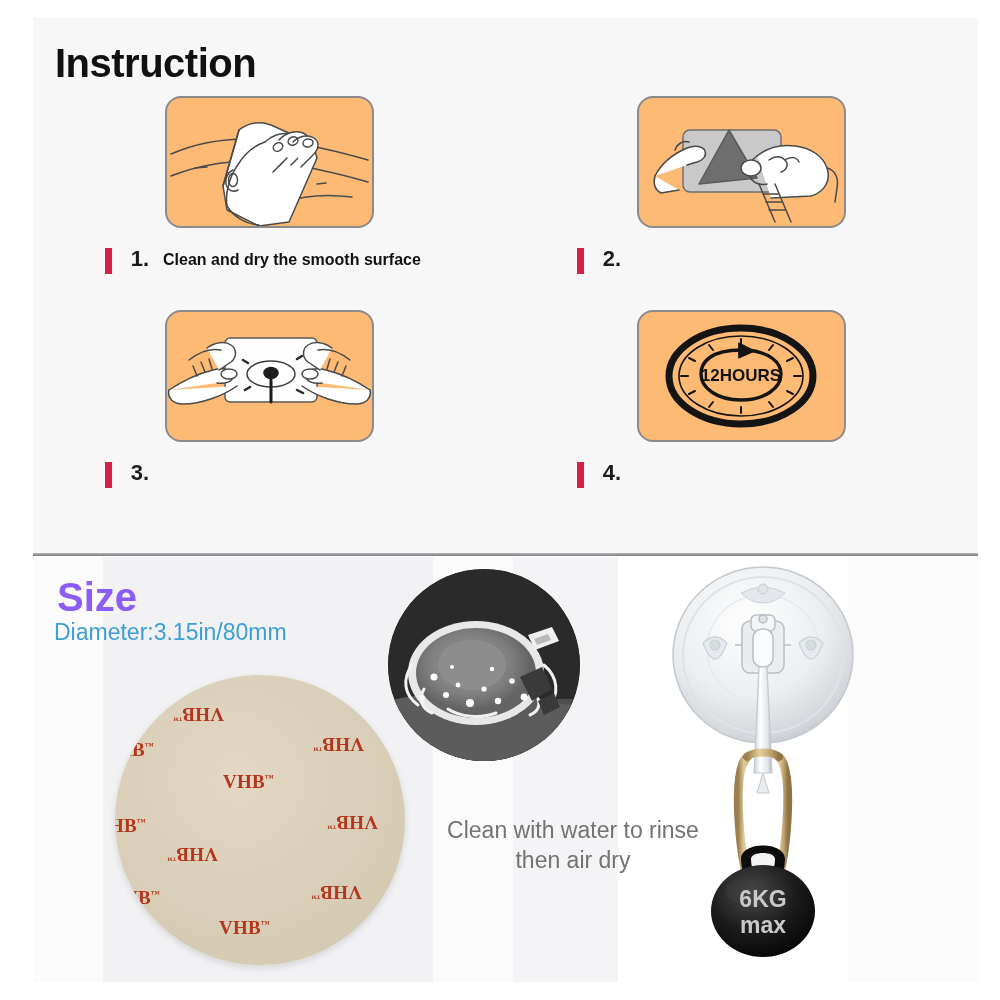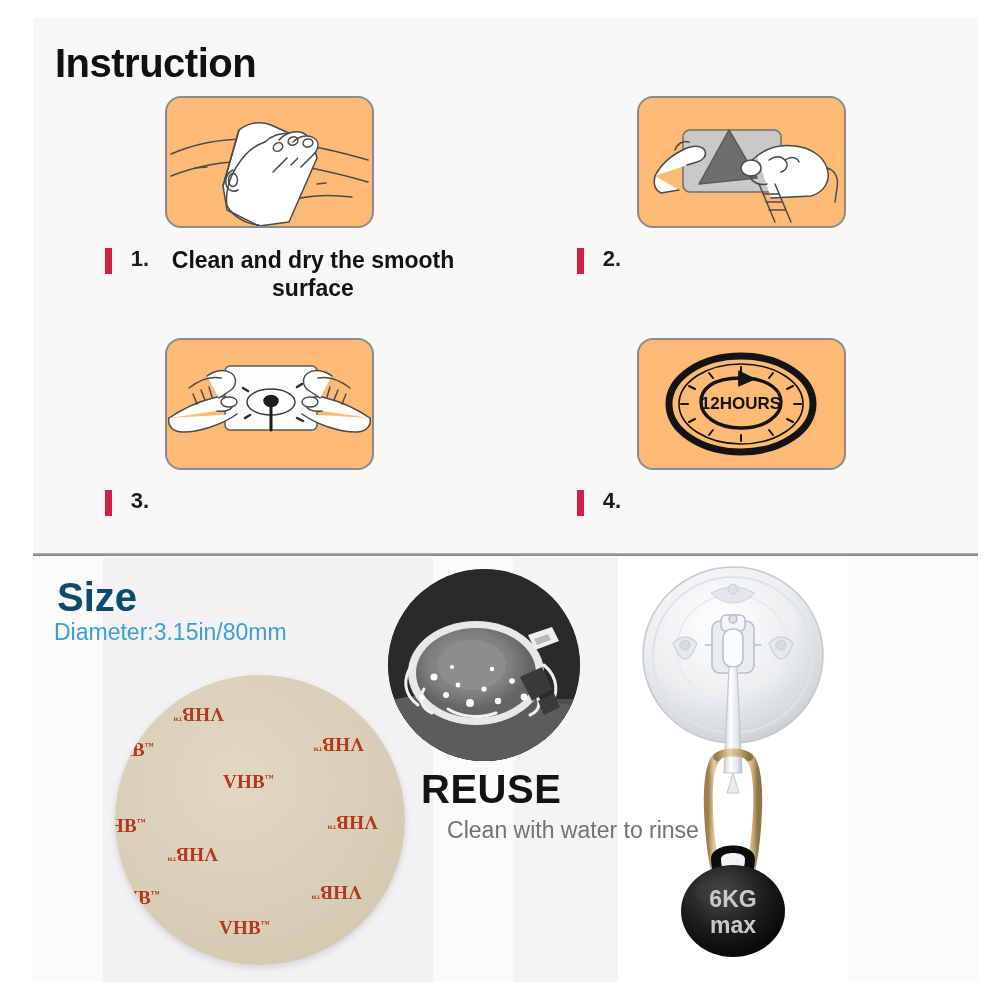--- a/index.html
+++ b/index.html
@@ -95,7 +95,7 @@
     flex: 0 0 auto;
   }
   .step-text {
-    font-size: 23px;
+    font-size: 16px;
     font-weight: bold;
     color: #121212;
     line-height: 28px;

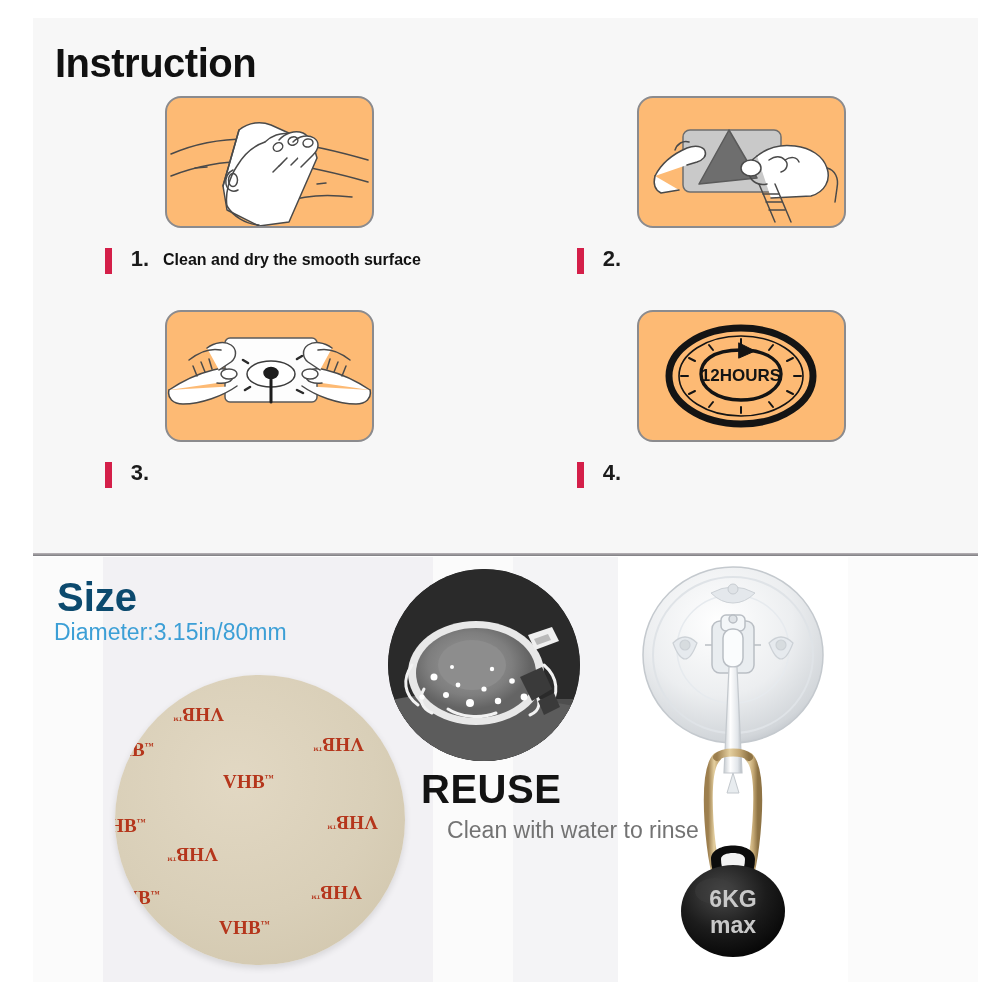--- a/index.html
+++ b/index.html
@@ -143,7 +143,7 @@
     font-size: 40px;
     line-height: 44px;
     font-weight: bold;
-    color: #0c4a6e;
+    color: #8b5cf6;
   }
   .sub-diameter {
     position: absolute;

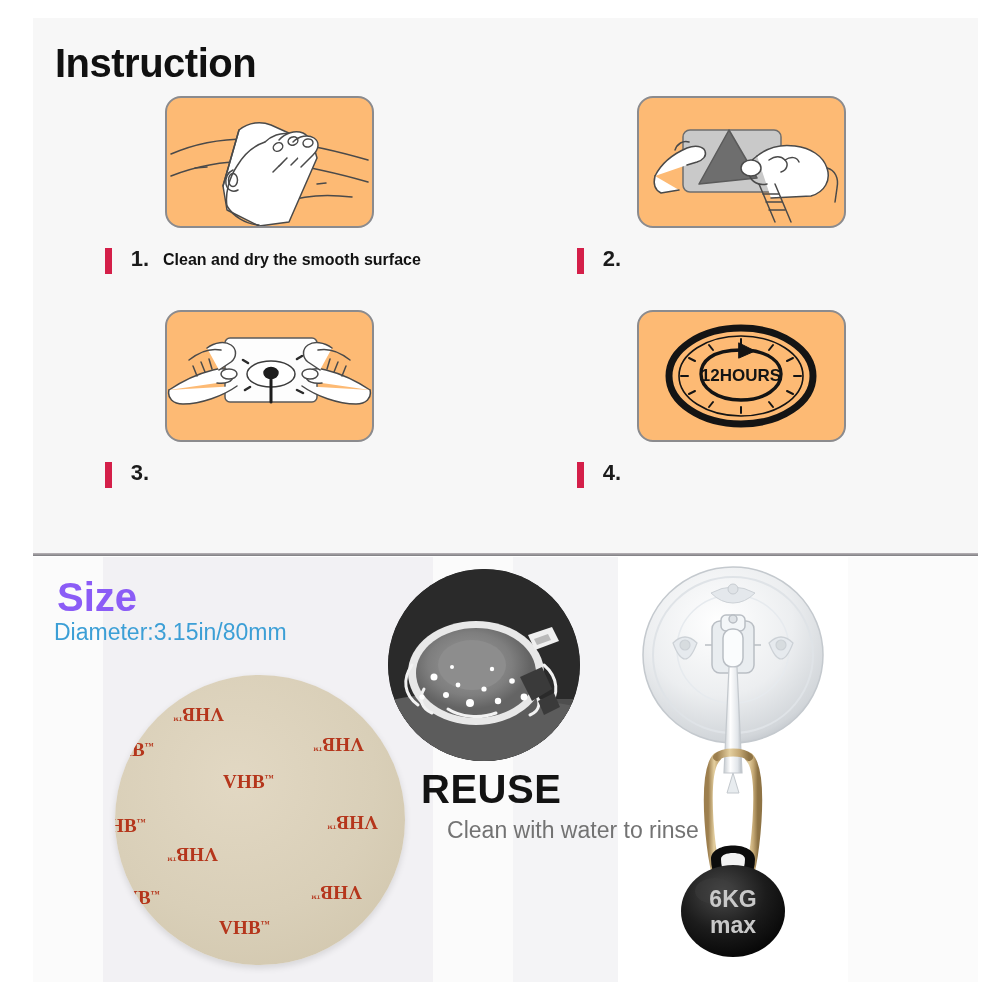--- a/index.html
+++ b/index.html
@@ -455,7 +455,6 @@
       </svg>
     </div>
 
-    <div class="title-reuse">REUSE</div>
     <div class="sub-reuse">
       <div>Clean with water to rinse</div>
     </div>

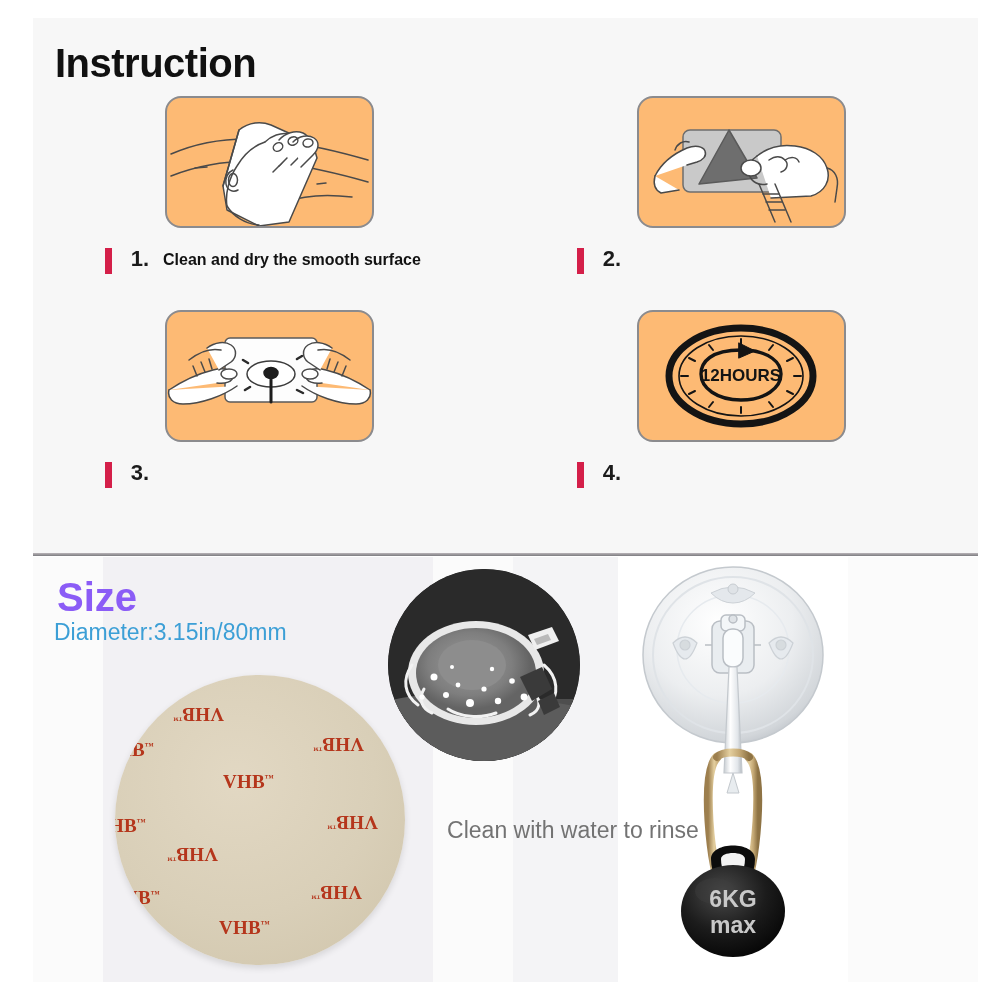--- a/index.html
+++ b/index.html
@@ -457,6 +457,7 @@
 
     <div class="sub-reuse">
       <div>Clean with water to rinse</div>
+      <div>then air dry</div>
     </div>
 
     <div class="hook-wrap">

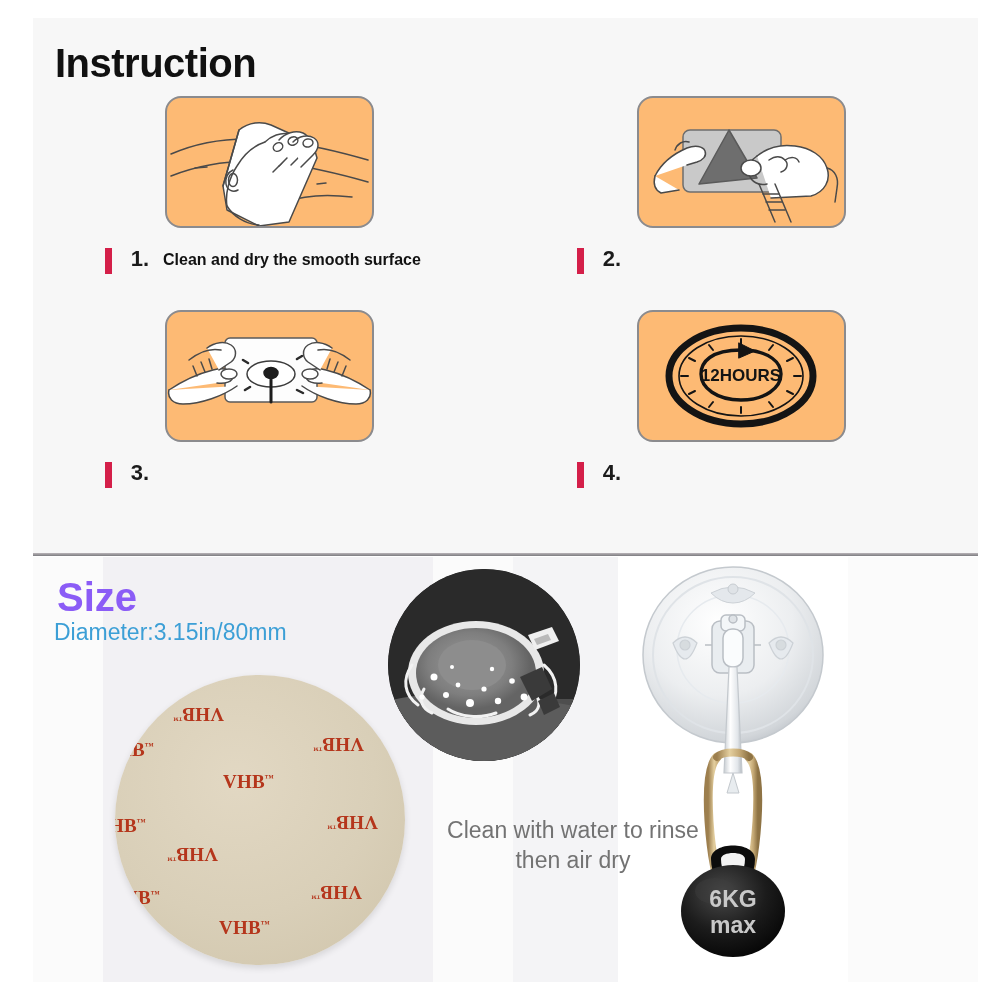--- a/index.html
+++ b/index.html
@@ -217,7 +217,7 @@
   
   .hook-wrap {
     position: absolute;
-    left: 578px;
+    left: 608px;
     top: 2px;
     width: 250px;
     height: 420px;

